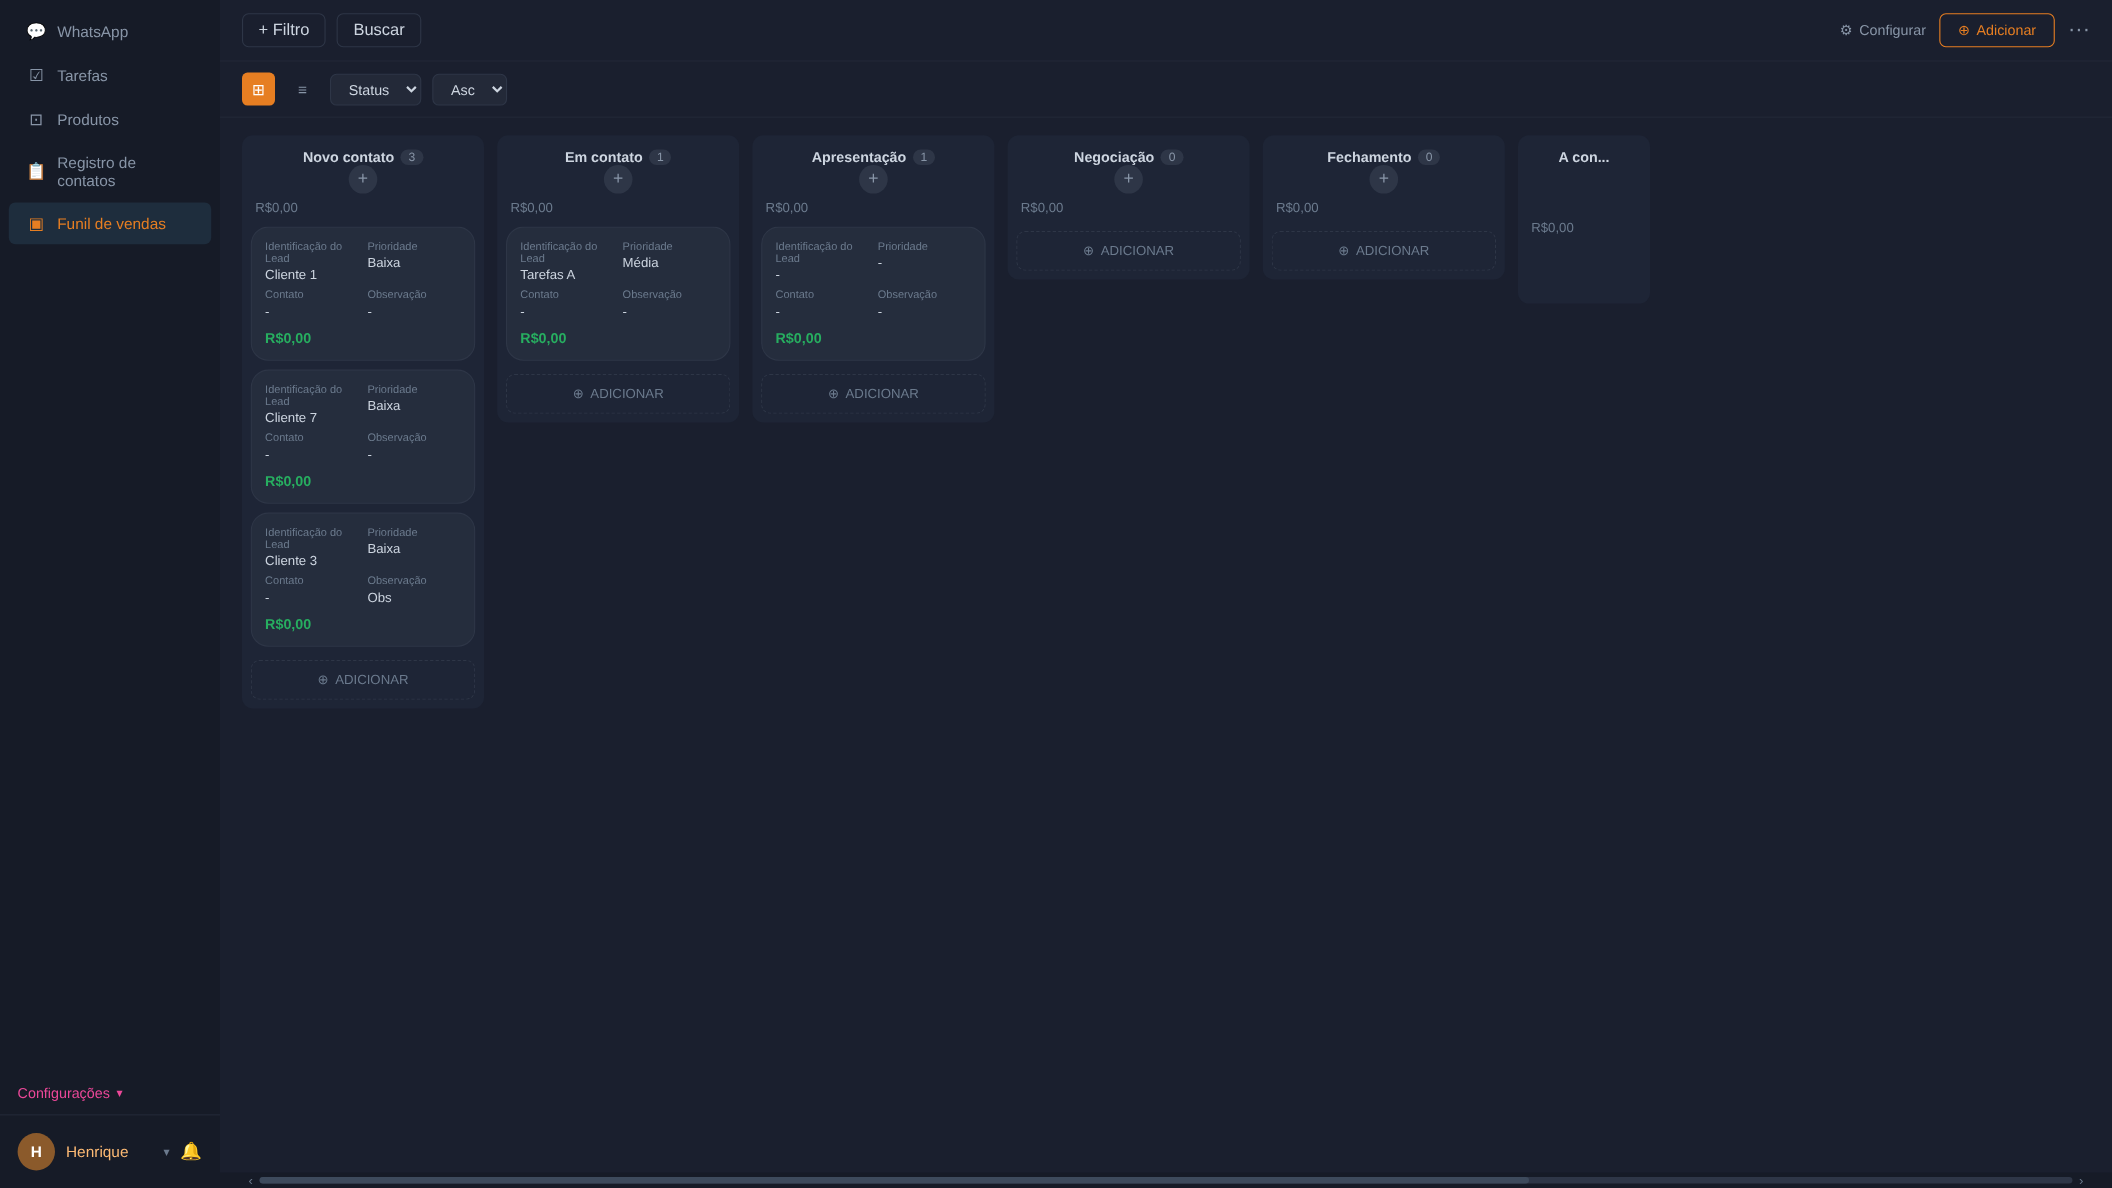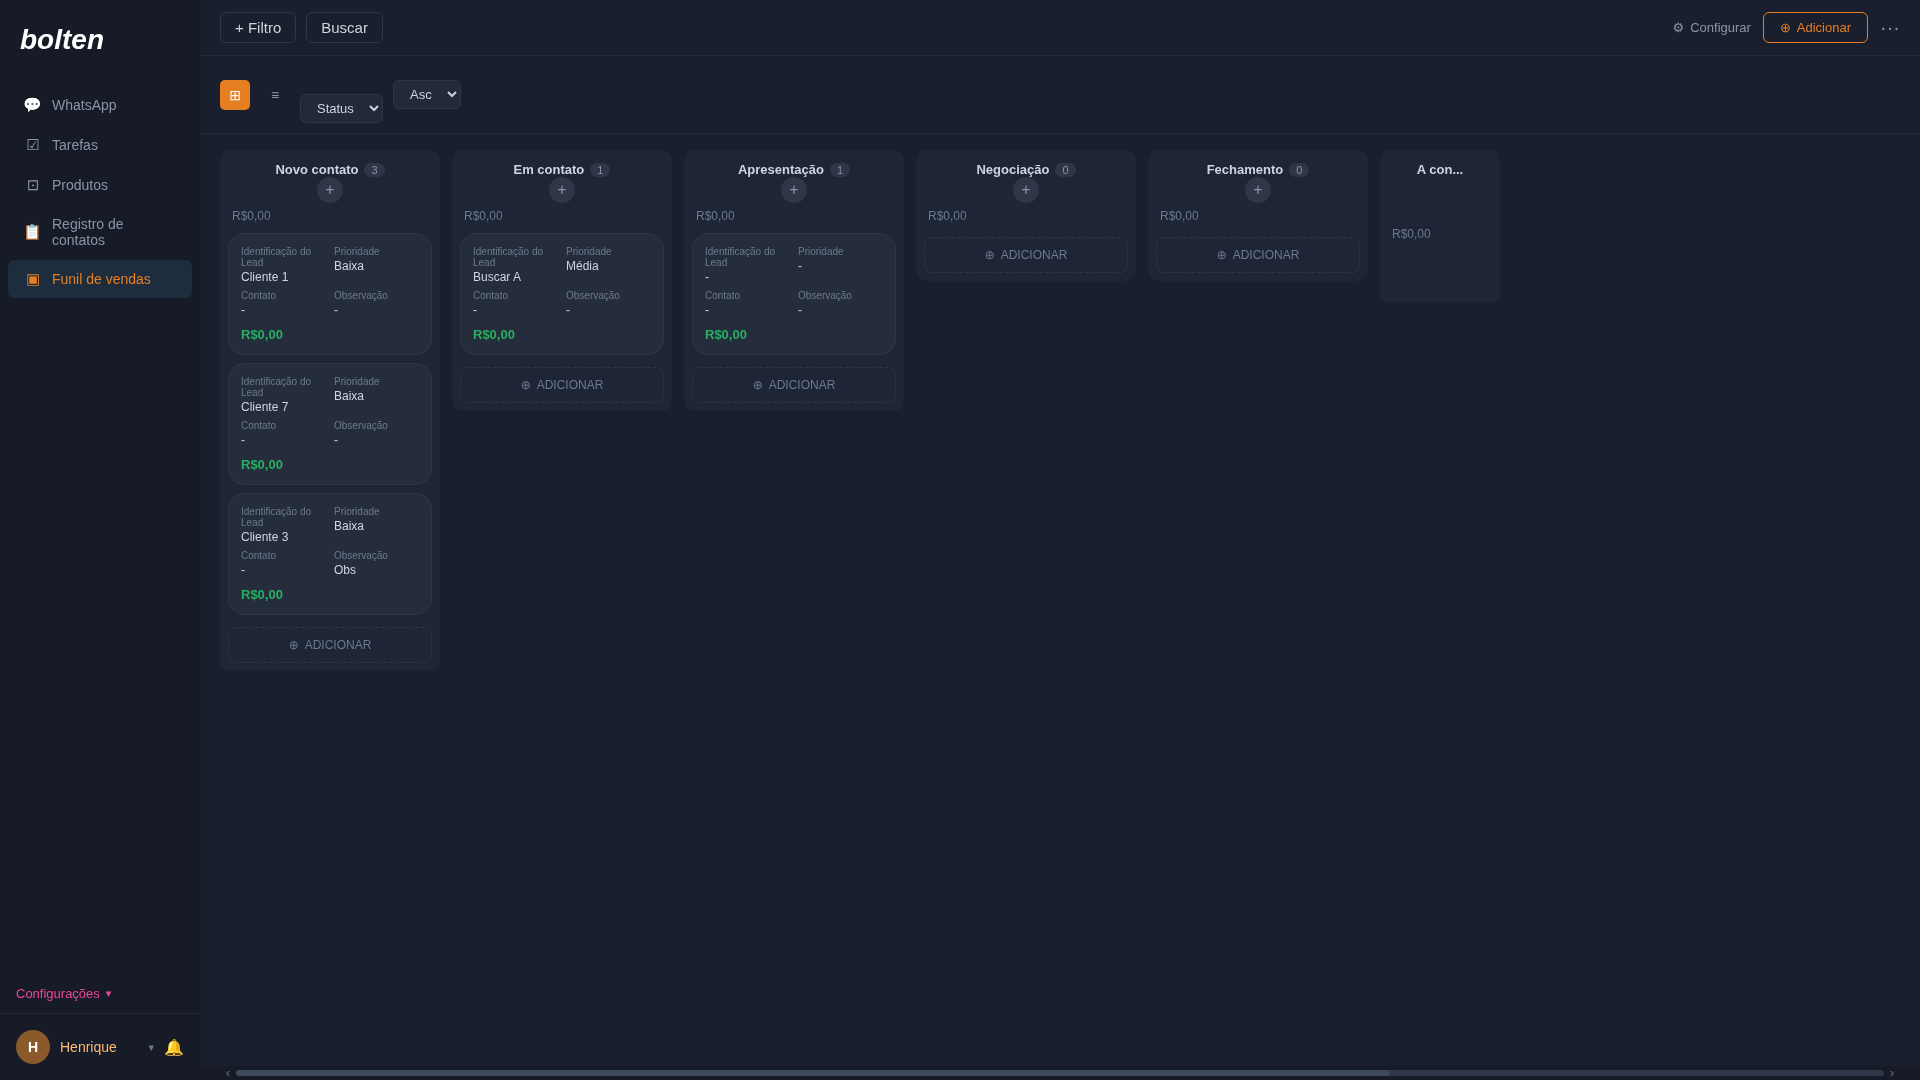--- a/index.html
+++ b/index.html
@@ -371,9 +371,6 @@
 <body>
 
 <div class="sidebar">
-  <div class="sidebar-logo">
-    <span class="logo-text">bolten</span>
-  </div>
 
   <nav class="sidebar-nav">
     <div class="nav-item">

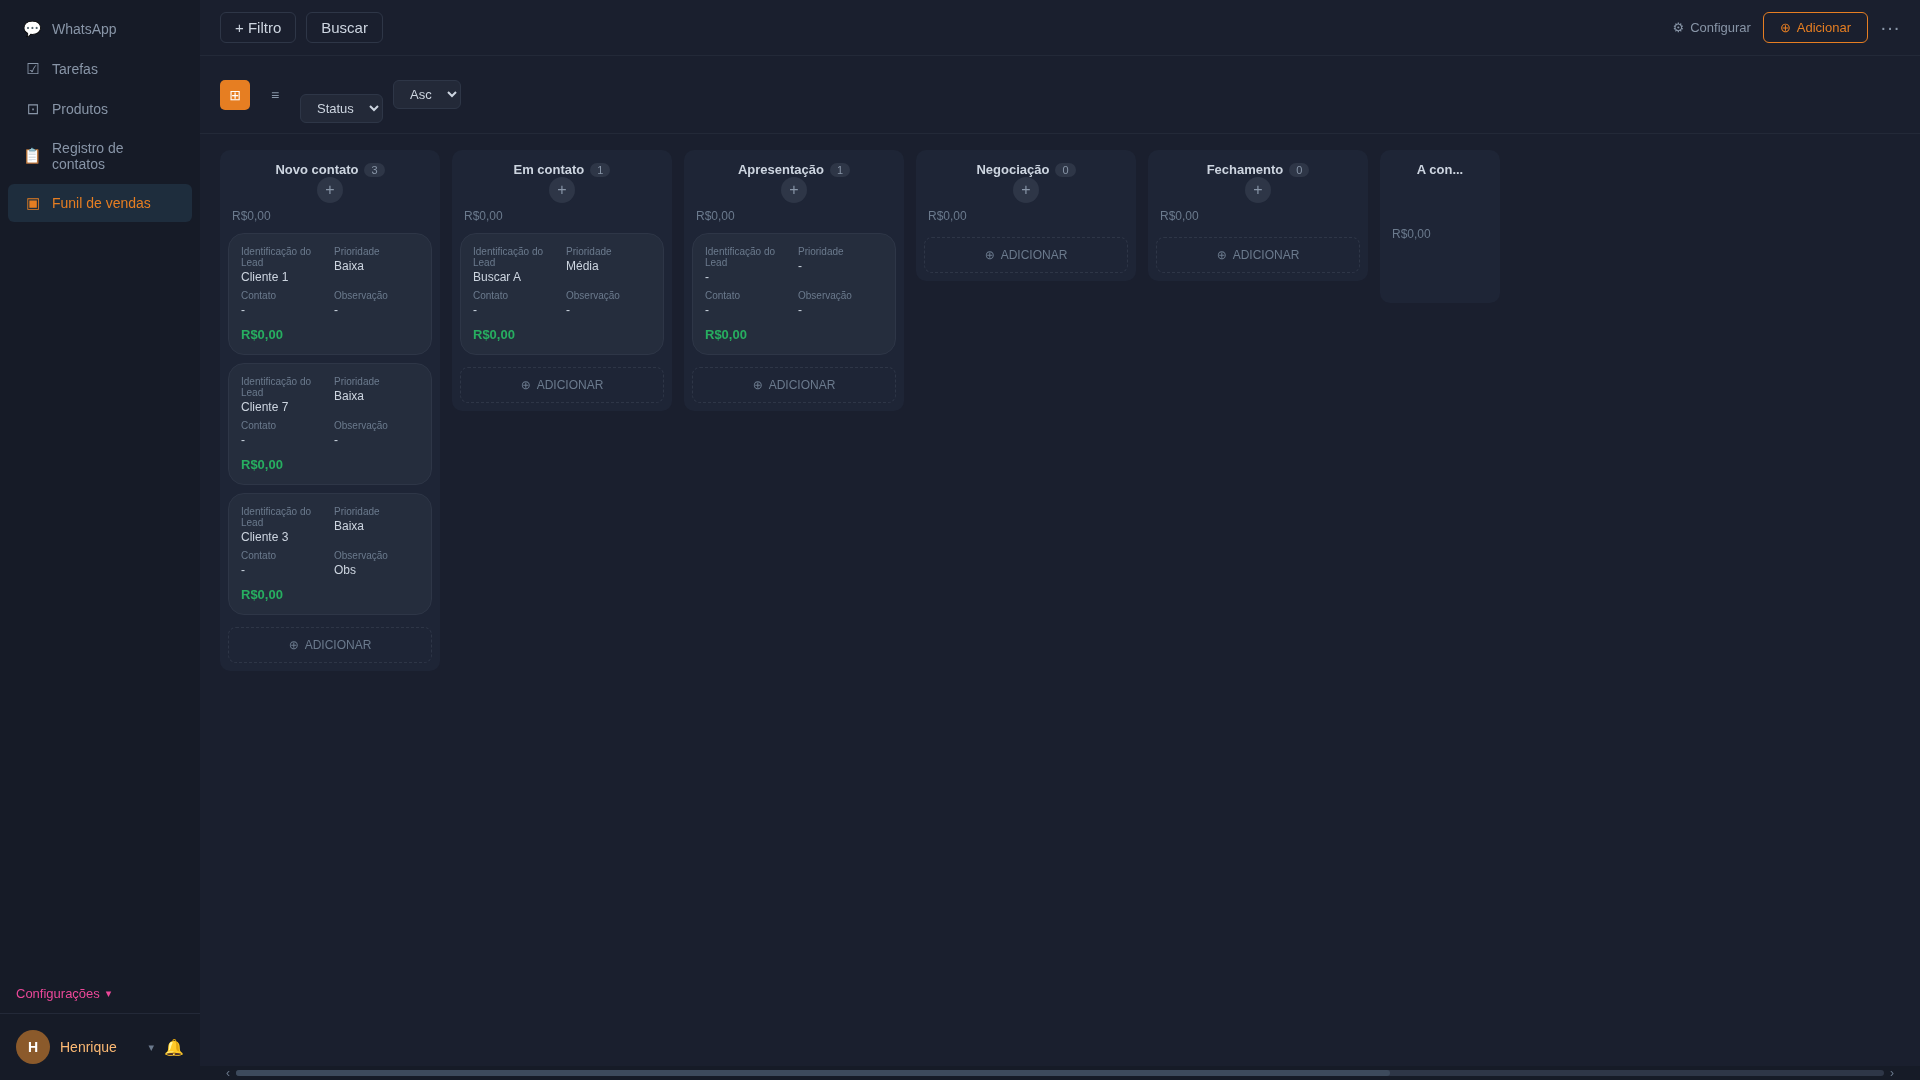--- a/index.html
+++ b/index.html
@@ -197,7 +197,6 @@
       border-radius: 6px;
       font-size: 13px;
       cursor: pointer;
-      margin-top: 28px;
     }
     .asc-select {
       background: #232938;

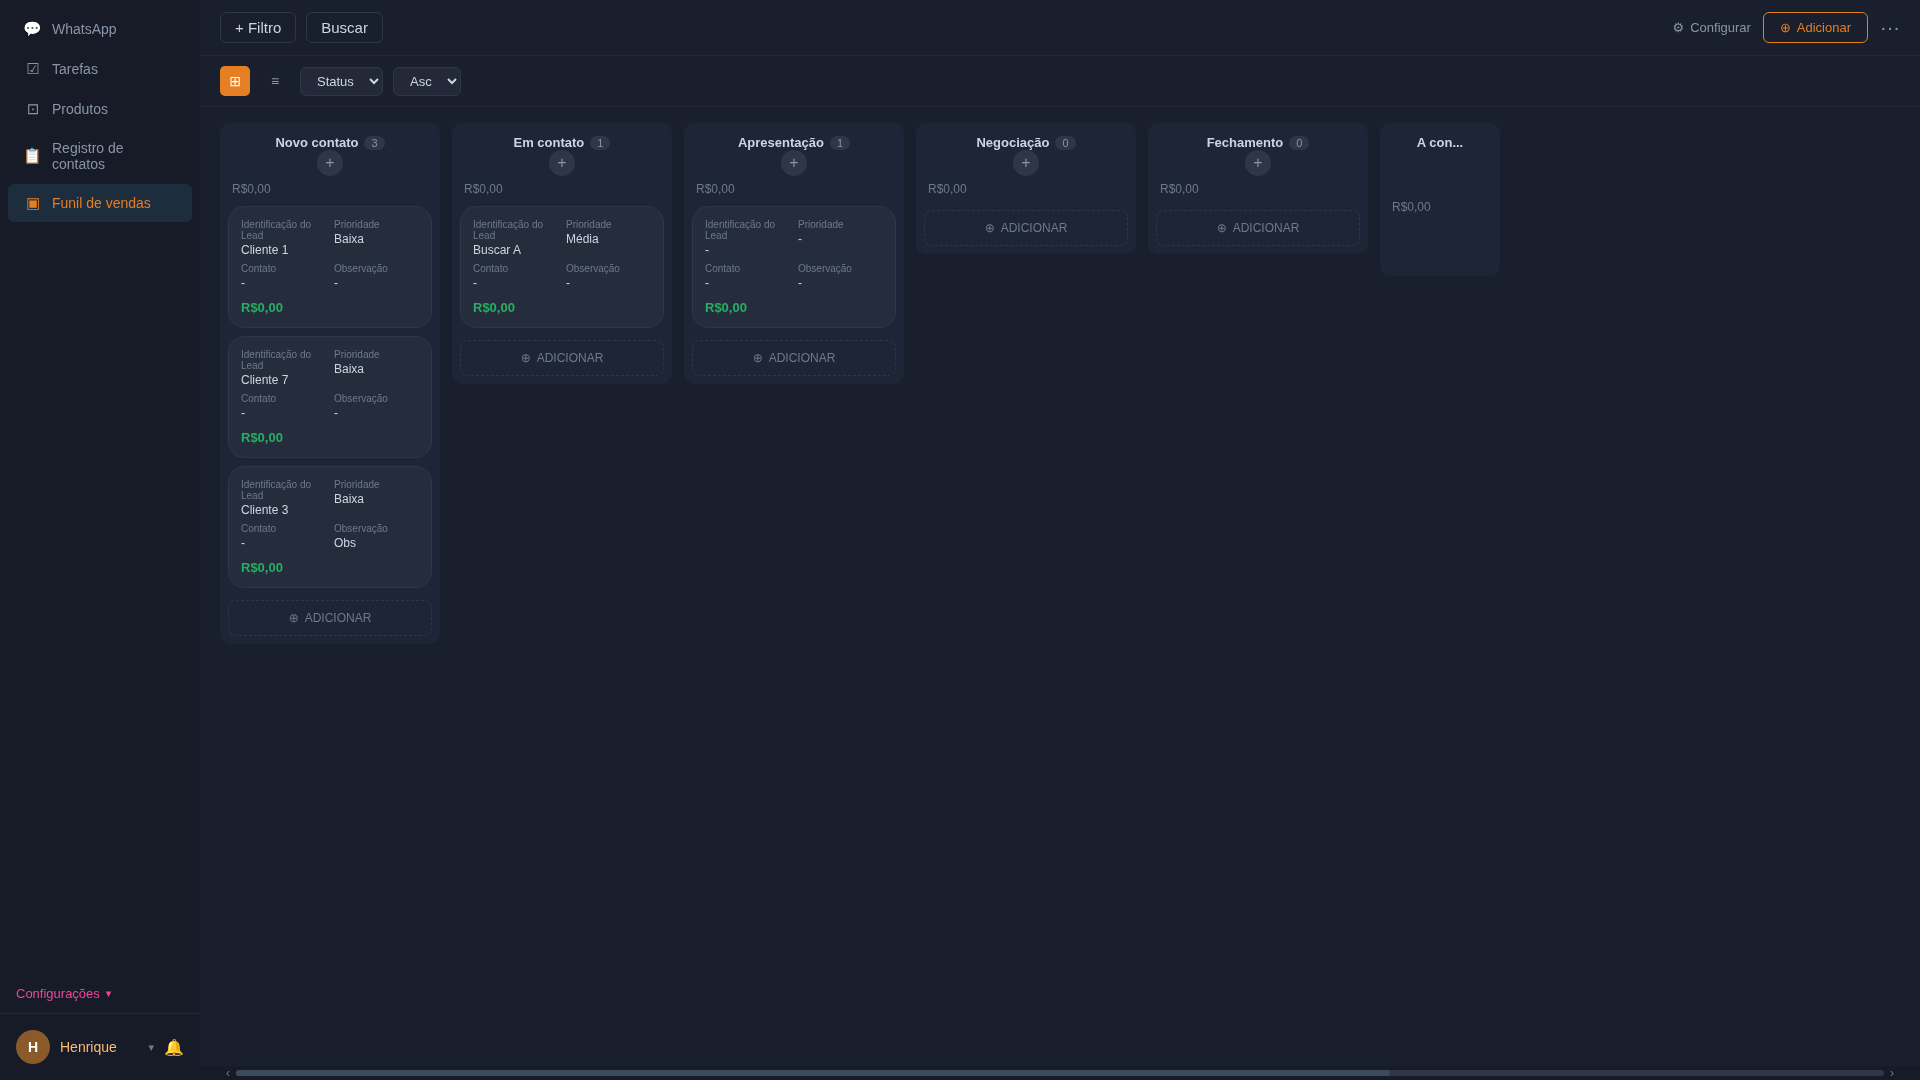--- a/index.html
+++ b/index.html
@@ -549,7 +549,7 @@
           <div class="card-grid">
             <div>
               <div class="card-label">Identificação do Lead</div>
-              <div class="card-value">Buscar A</div>
+              <div class="card-value">Tarefas A</div>
             </div>
             <div>
               <div class="card-label">Prioridade</div>

